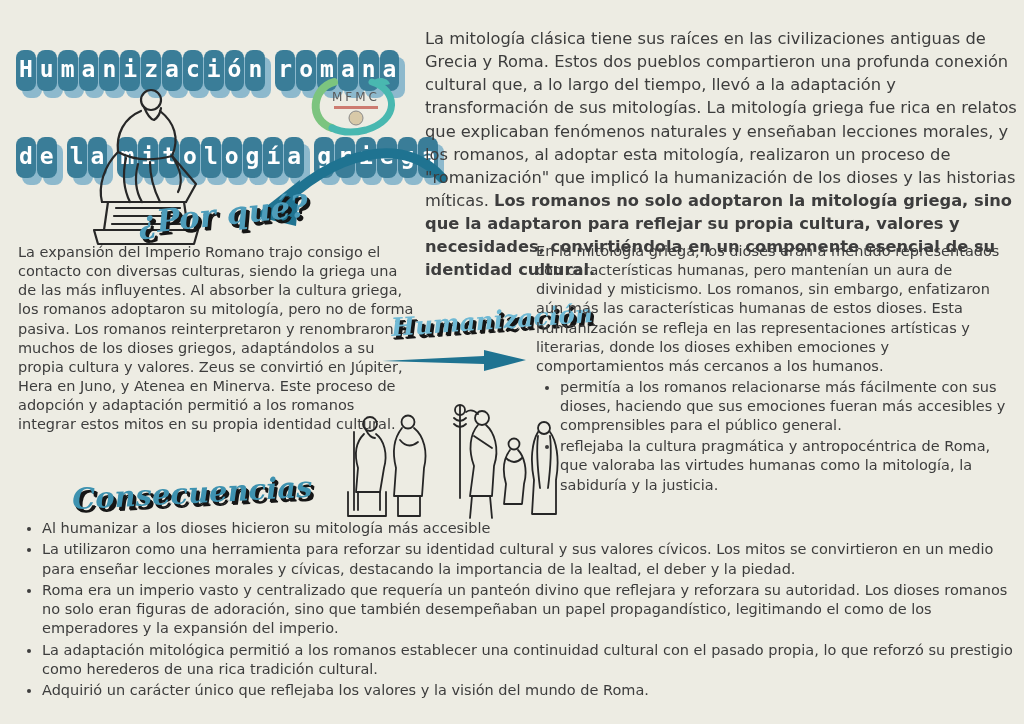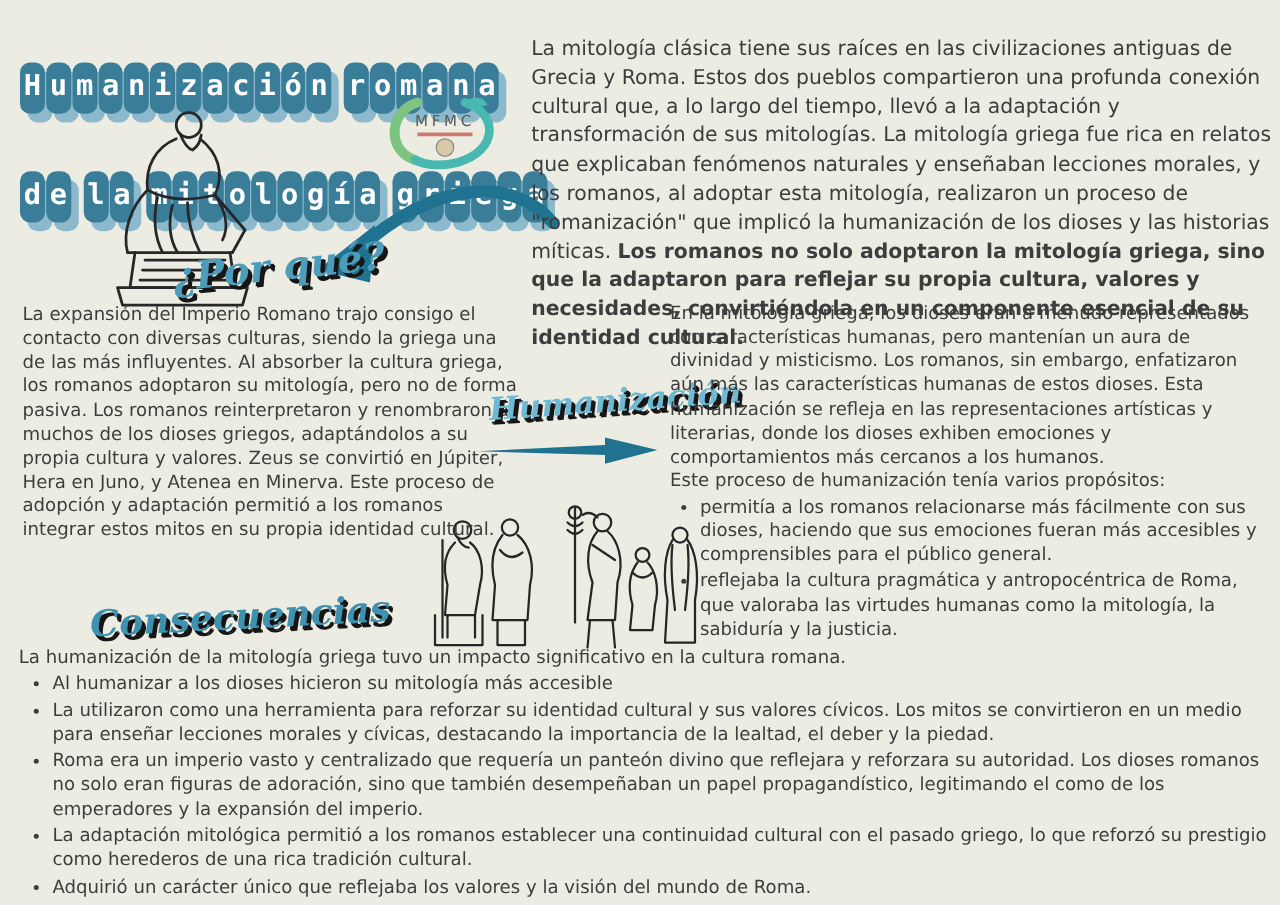--- a/index.html
+++ b/index.html
@@ -118,7 +118,6 @@
 
 <div class="abs para human-para">
   <div>En la mitología griega, los dioses eran a menudo representados con características humanas, pero mantenían un aura de divinidad y misticismo. Los romanos, sin embargo, enfatizaron aún más las características humanas de estos dioses. Esta humanización se refleja en las representaciones artísticas y literarias, donde los dioses exhiben emociones y comportamientos más cercanos a los humanos.</div>
-  <div class="purpose-line">Este proceso de humanización tenía varios propósitos:</div>
   <ul>
       <li>permitía a los romanos relacionarse más fácilmente con sus dioses, haciendo que sus emociones fueran más accesibles y comprensibles para el público general.</li>
       <li>reflejaba la cultura pragmática y antropocéntrica de Roma, que valoraba las virtudes humanas como la mitología, la sabiduría y la justicia.</li>

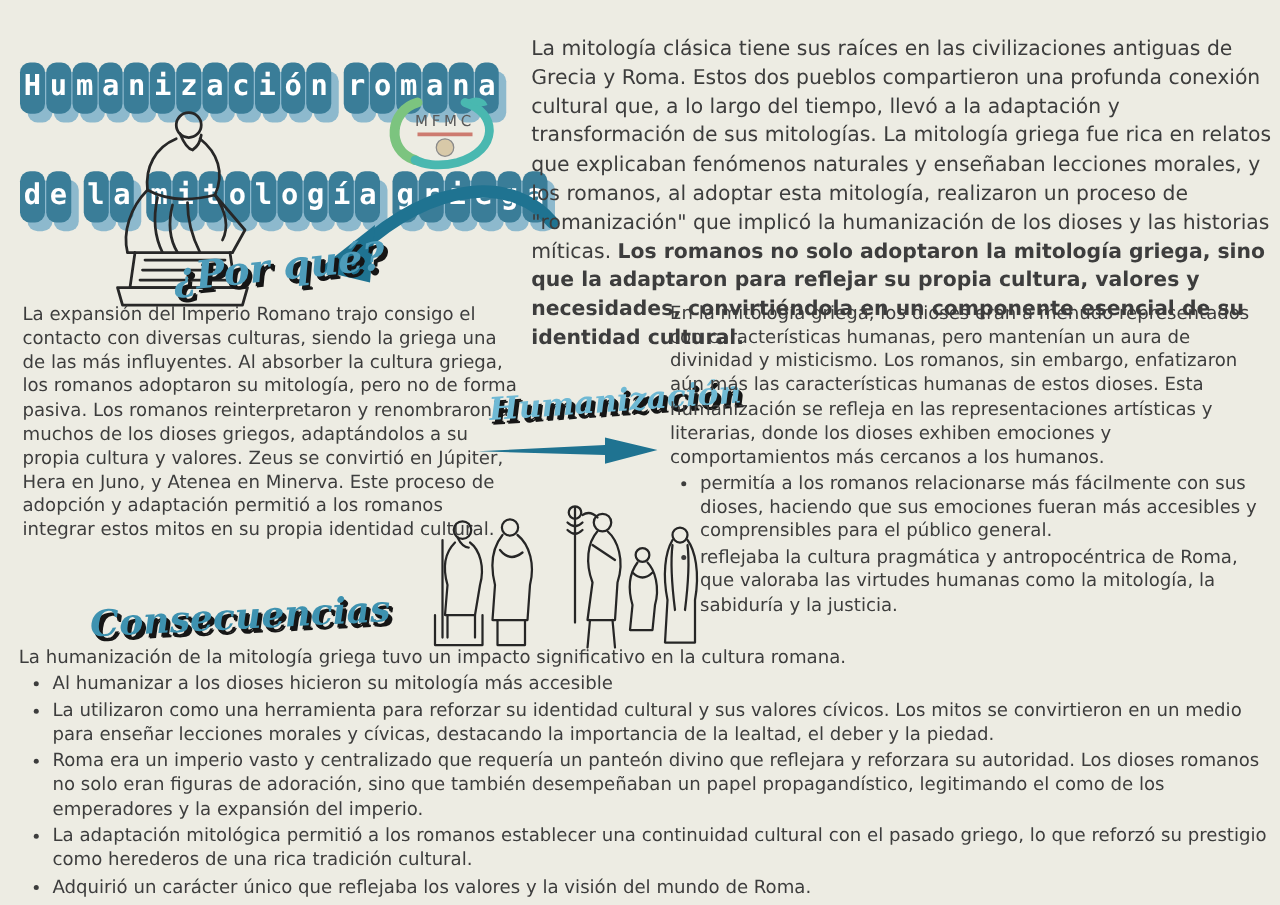--- a/index.html
+++ b/index.html
@@ -164,7 +164,6 @@
 <div class="abs script-label consecuencias-label">Consecuencias</div>
 
 <div class="abs bottom-section">
-  <div>La humanización de la mitología griega tuvo un impacto significativo en la cultura romana.</div>
   <ul>
       <li>Al humanizar a los dioses hicieron su mitología más accesible</li>
       <li>La utilizaron como una herramienta para reforzar su identidad cultural y sus valores cívicos. Los mitos se convirtieron en un medio para enseñar lecciones morales y cívicas, destacando la importancia de la lealtad, el deber y la piedad.</li>

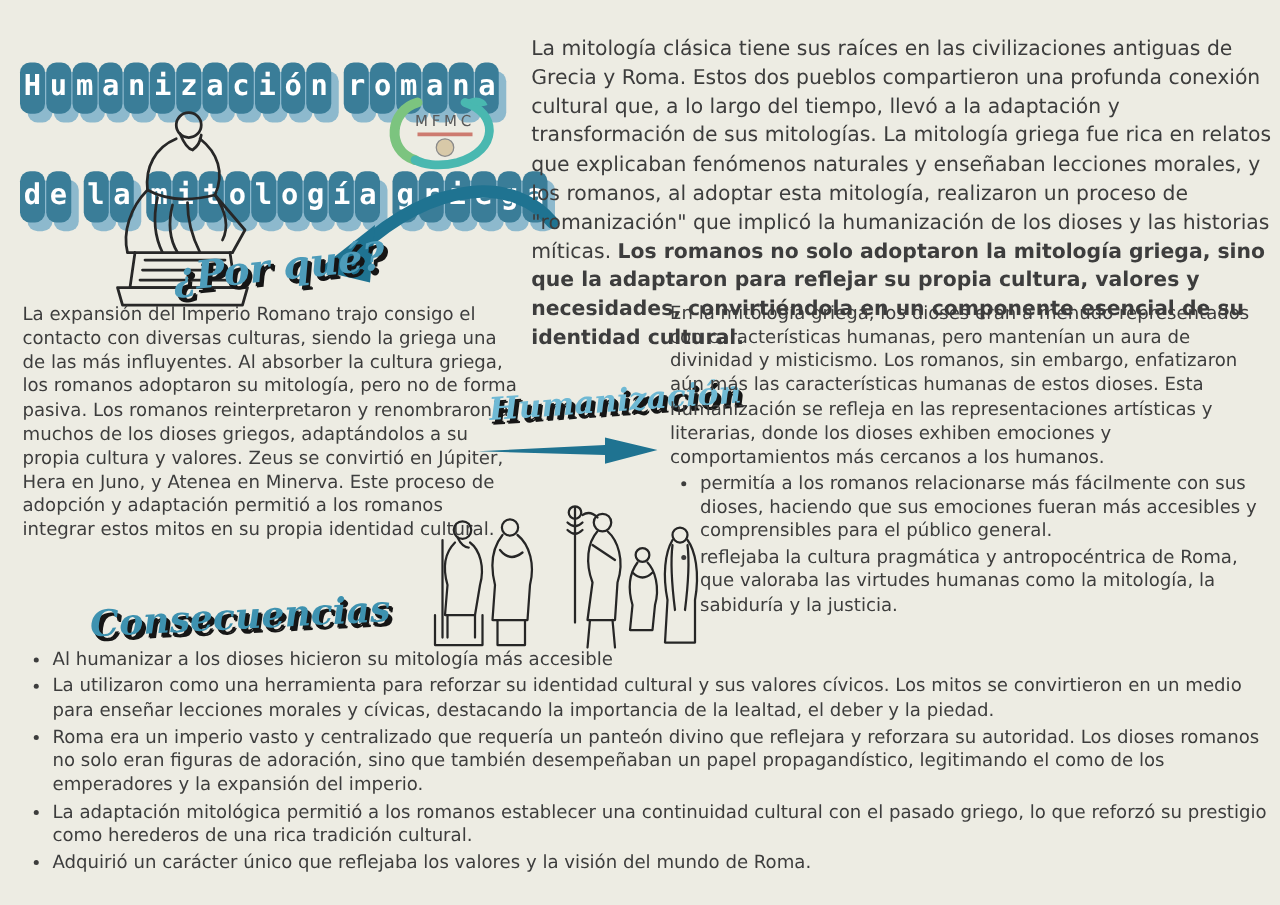--- a/index.html
+++ b/index.html
@@ -168,7 +168,7 @@
       <li>Al humanizar a los dioses hicieron su mitología más accesible</li>
       <li>La utilizaron como una herramienta para reforzar su identidad cultural y sus valores cívicos. Los mitos se convirtieron en un medio para enseñar lecciones morales y cívicas, destacando la importancia de la lealtad, el deber y la piedad.</li>
       <li>Roma era un imperio vasto y centralizado que requería un panteón divino que reflejara y reforzara su autoridad. Los dioses romanos no solo eran figuras de adoración, sino que también desempeñaban un papel propagandístico, legitimando el como de los emperadores y la expansión del imperio.</li>
-      <li>La adaptación mitológica permitió a los romanos establecer una continuidad cultural con el pasado griego, lo que reforzó su prestigio como herederos de una rica tradición cultural.</li>
+      <li>La adaptación mitológica permitió a los romanos establecer una continuidad cultural con el pasado propia, lo que reforzó su prestigio como herederos de una rica tradición cultural.</li>
       <li>Adquirió un carácter único que reflejaba los valores y la visión del mundo de Roma.</li>
     </ul>
 </div>

